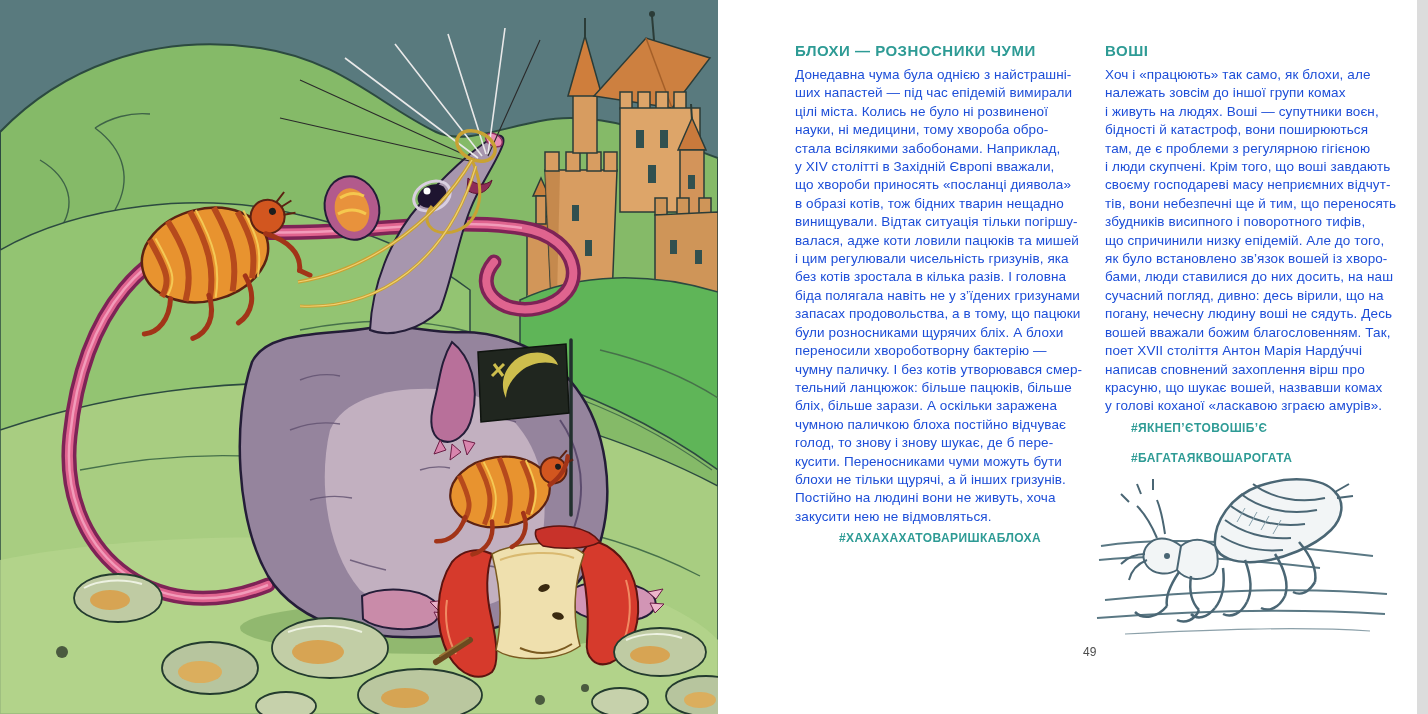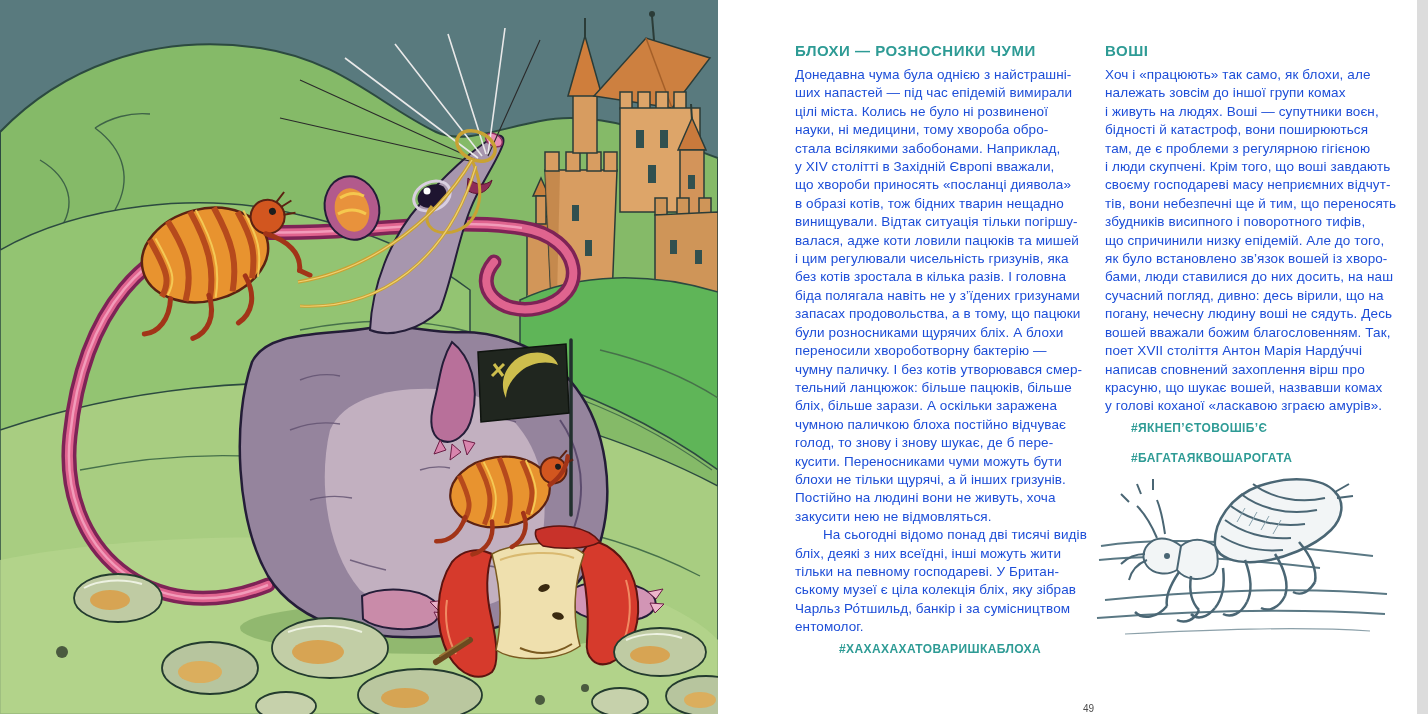--- a/index.html
+++ b/index.html
@@ -300,12 +300,6 @@
 блохи не тільки щурячі, а й інших гризунів.
 Постійно на людині вони не живуть, хоча
 закусити нею не відмовляться.</div>
-    <div class="para indent">На сьогодні відомо понад дві тисячі видів
-бліх, деякі з них всеїдні, інші можуть жити
-тільки на певному господареві. У Британ-
-ському музеї є ціла колекція бліх, яку зібрав
-Чарльз Ро́тшильд, банкір і за сумісництвом
-ентомолог.</div>
     <span class="hashtag">#ХАХАХАХАТОВАРИШКАБЛОХА</span>
   </div>
 

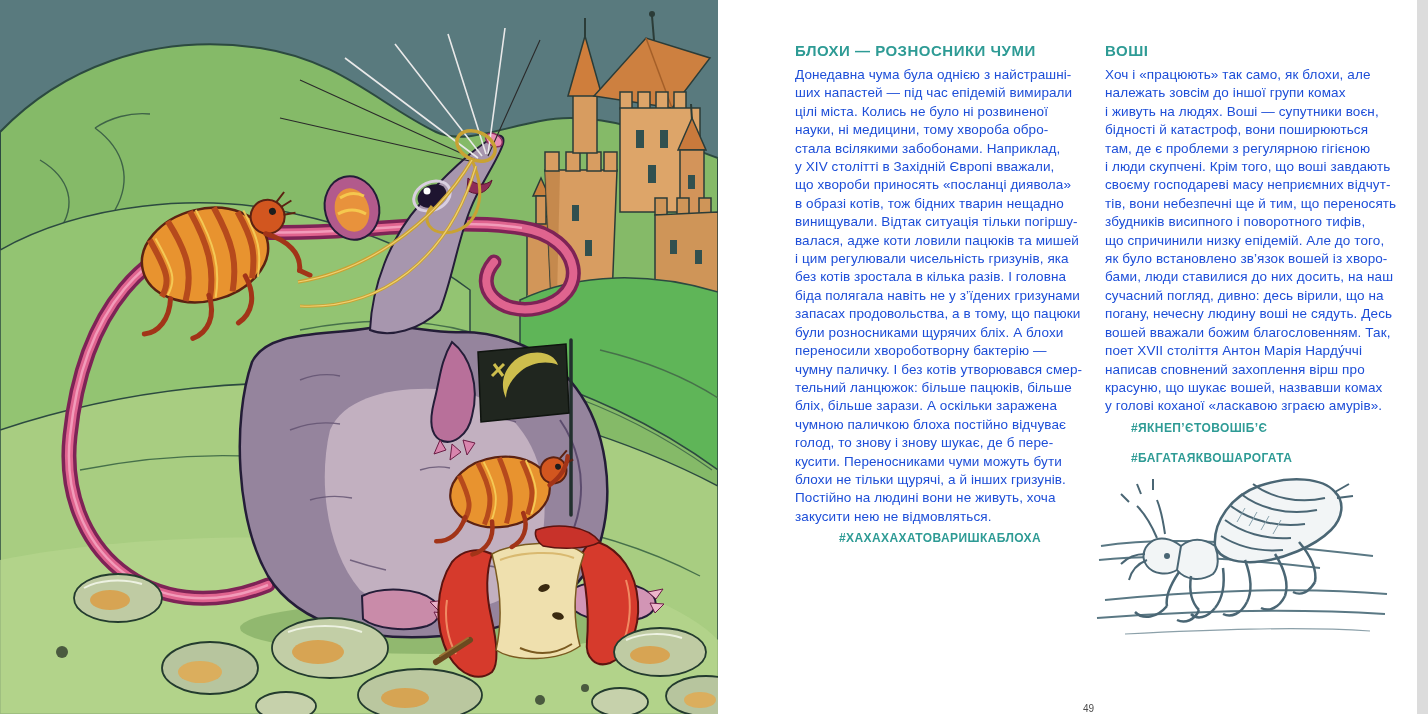--- a/index.html
+++ b/index.html
@@ -17,7 +17,7 @@
   .col1 .hashtag{margin-left:44px}
   .col2 .hashtag{margin-left:26px}
   .hashtag + .hashtag{margin-top:16px}
-  .pagenum{position:absolute;left:1083px;top:703px;font-size:10px;color:#4c4c4c}
+  .pagenum{position:absolute;left:1083px;top:645px;font-size:12px;color:#4c4c4c}
 </style>
 </head>
 <body>

